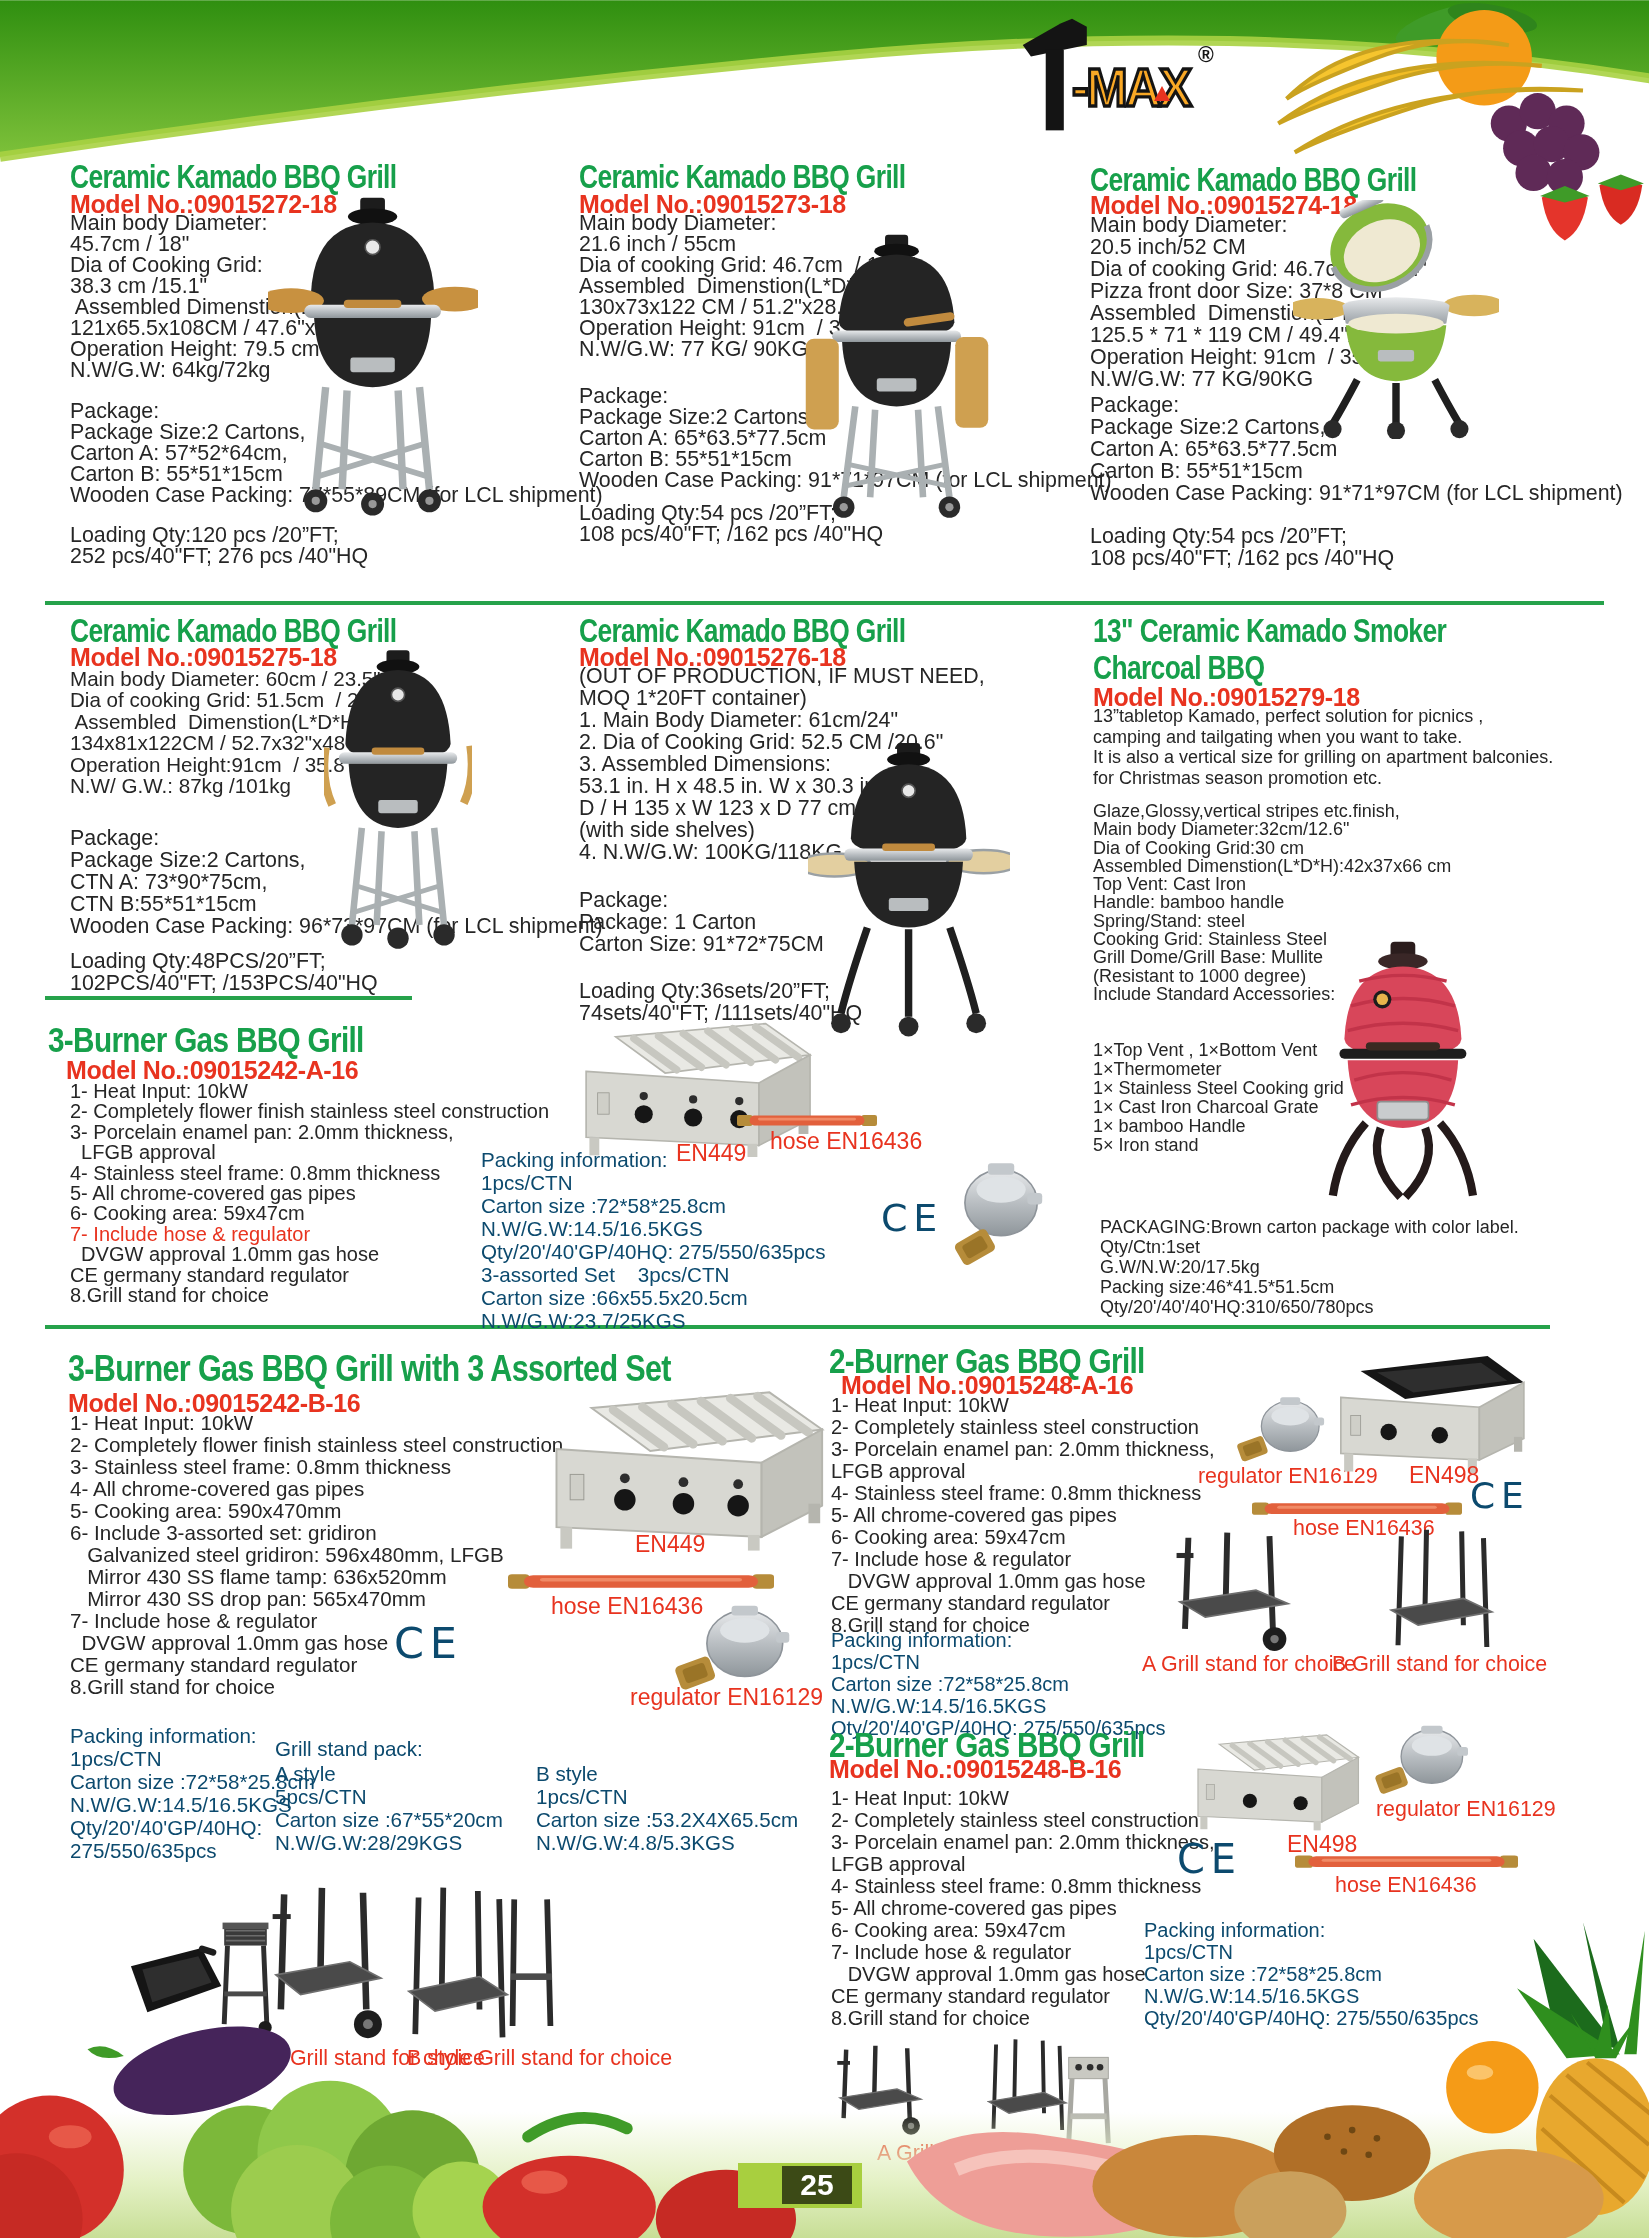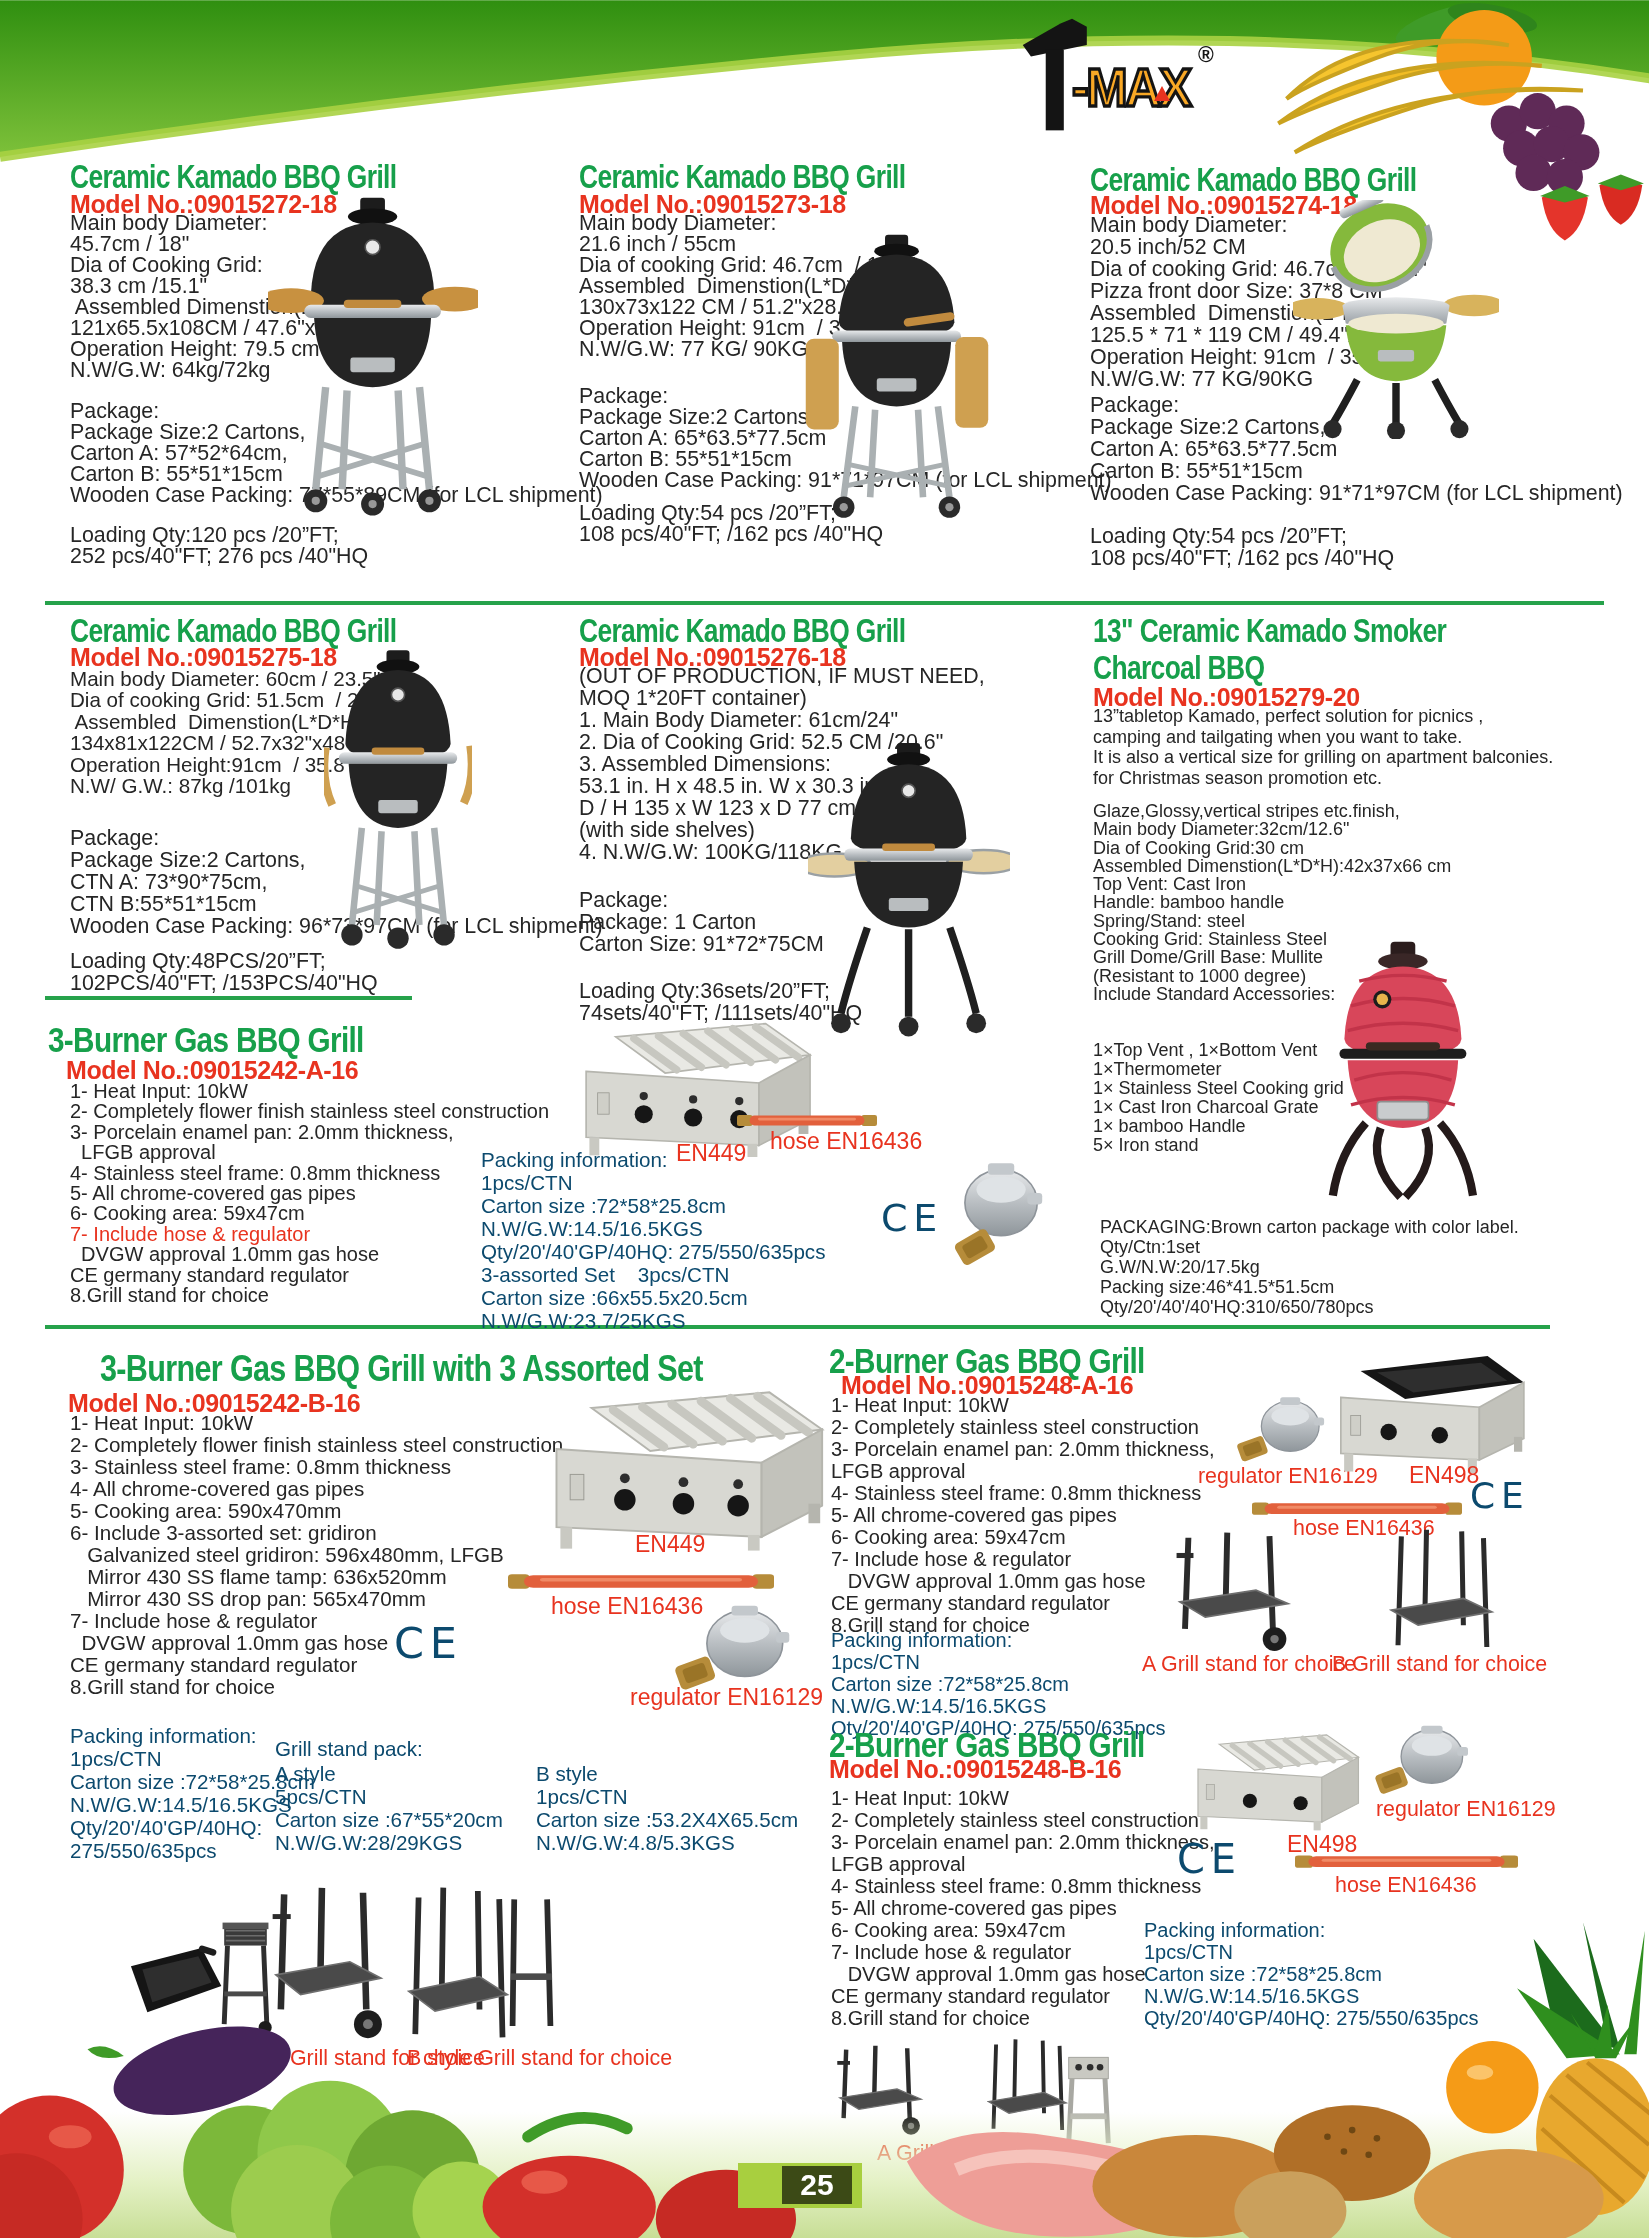--- a/index.html
+++ b/index.html
@@ -223,7 +223,7 @@
 
   <div class="abs title t40" style="left:1093px;top:612px"><span>13" Ceramic Kamado Smoker</span></div>
   <div class="abs title t40" style="left:1093px;top:649px"><span>Charcoal BBQ</span></div>
-  <div class="abs model" style="left:1093px;top:683px">Model No.:09015279-20</div>
+  <div class="abs model" style="left:1093px;top:683px">Model No.:09015279-18</div>
   <div class="abs body sm" style="left:1093px;top:706px;line-height:20.6px"><div>13”tabletop Kamado, perfect solution for picnics ,</div><div>camping and tailgating when you want to take.</div><div>It is also a vertical size for grilling on apartment balconies.</div><div>for Christmas season promotion etc.</div></div>
   <div class="abs body sm" style="left:1093px;top:802px;font-size:18px;line-height:18.3px"><div>Glaze,Glossy,vertical stripes etc.finish,</div><div>Main body Diameter:32cm/12.6"</div><div>Dia of Cooking Grid:30 cm</div><div>Assembled Dimenstion(L*D*H):42x37x66 cm</div><div>Top Vent: Cast Iron</div><div>Handle: bamboo handle</div><div>Spring/Stand: steel</div><div>Cooking Grid: Stainless Steel</div><div>Grill Dome/Grill Base: Mullite</div><div>(Resistant to 1000 degree)</div><div>Include Standard Accessories:</div></div>
   <div class="abs body sm" style="left:1093px;top:1041px;line-height:19px"><div>1×Top Vent , 1×Bottom Vent</div><div>1×Thermometer</div><div>1× Stainless Steel Cooking grid</div><div>1× Cast Iron Charcoal Grate</div><div>1× bamboo Handle</div><div>5× Iron stand</div></div>

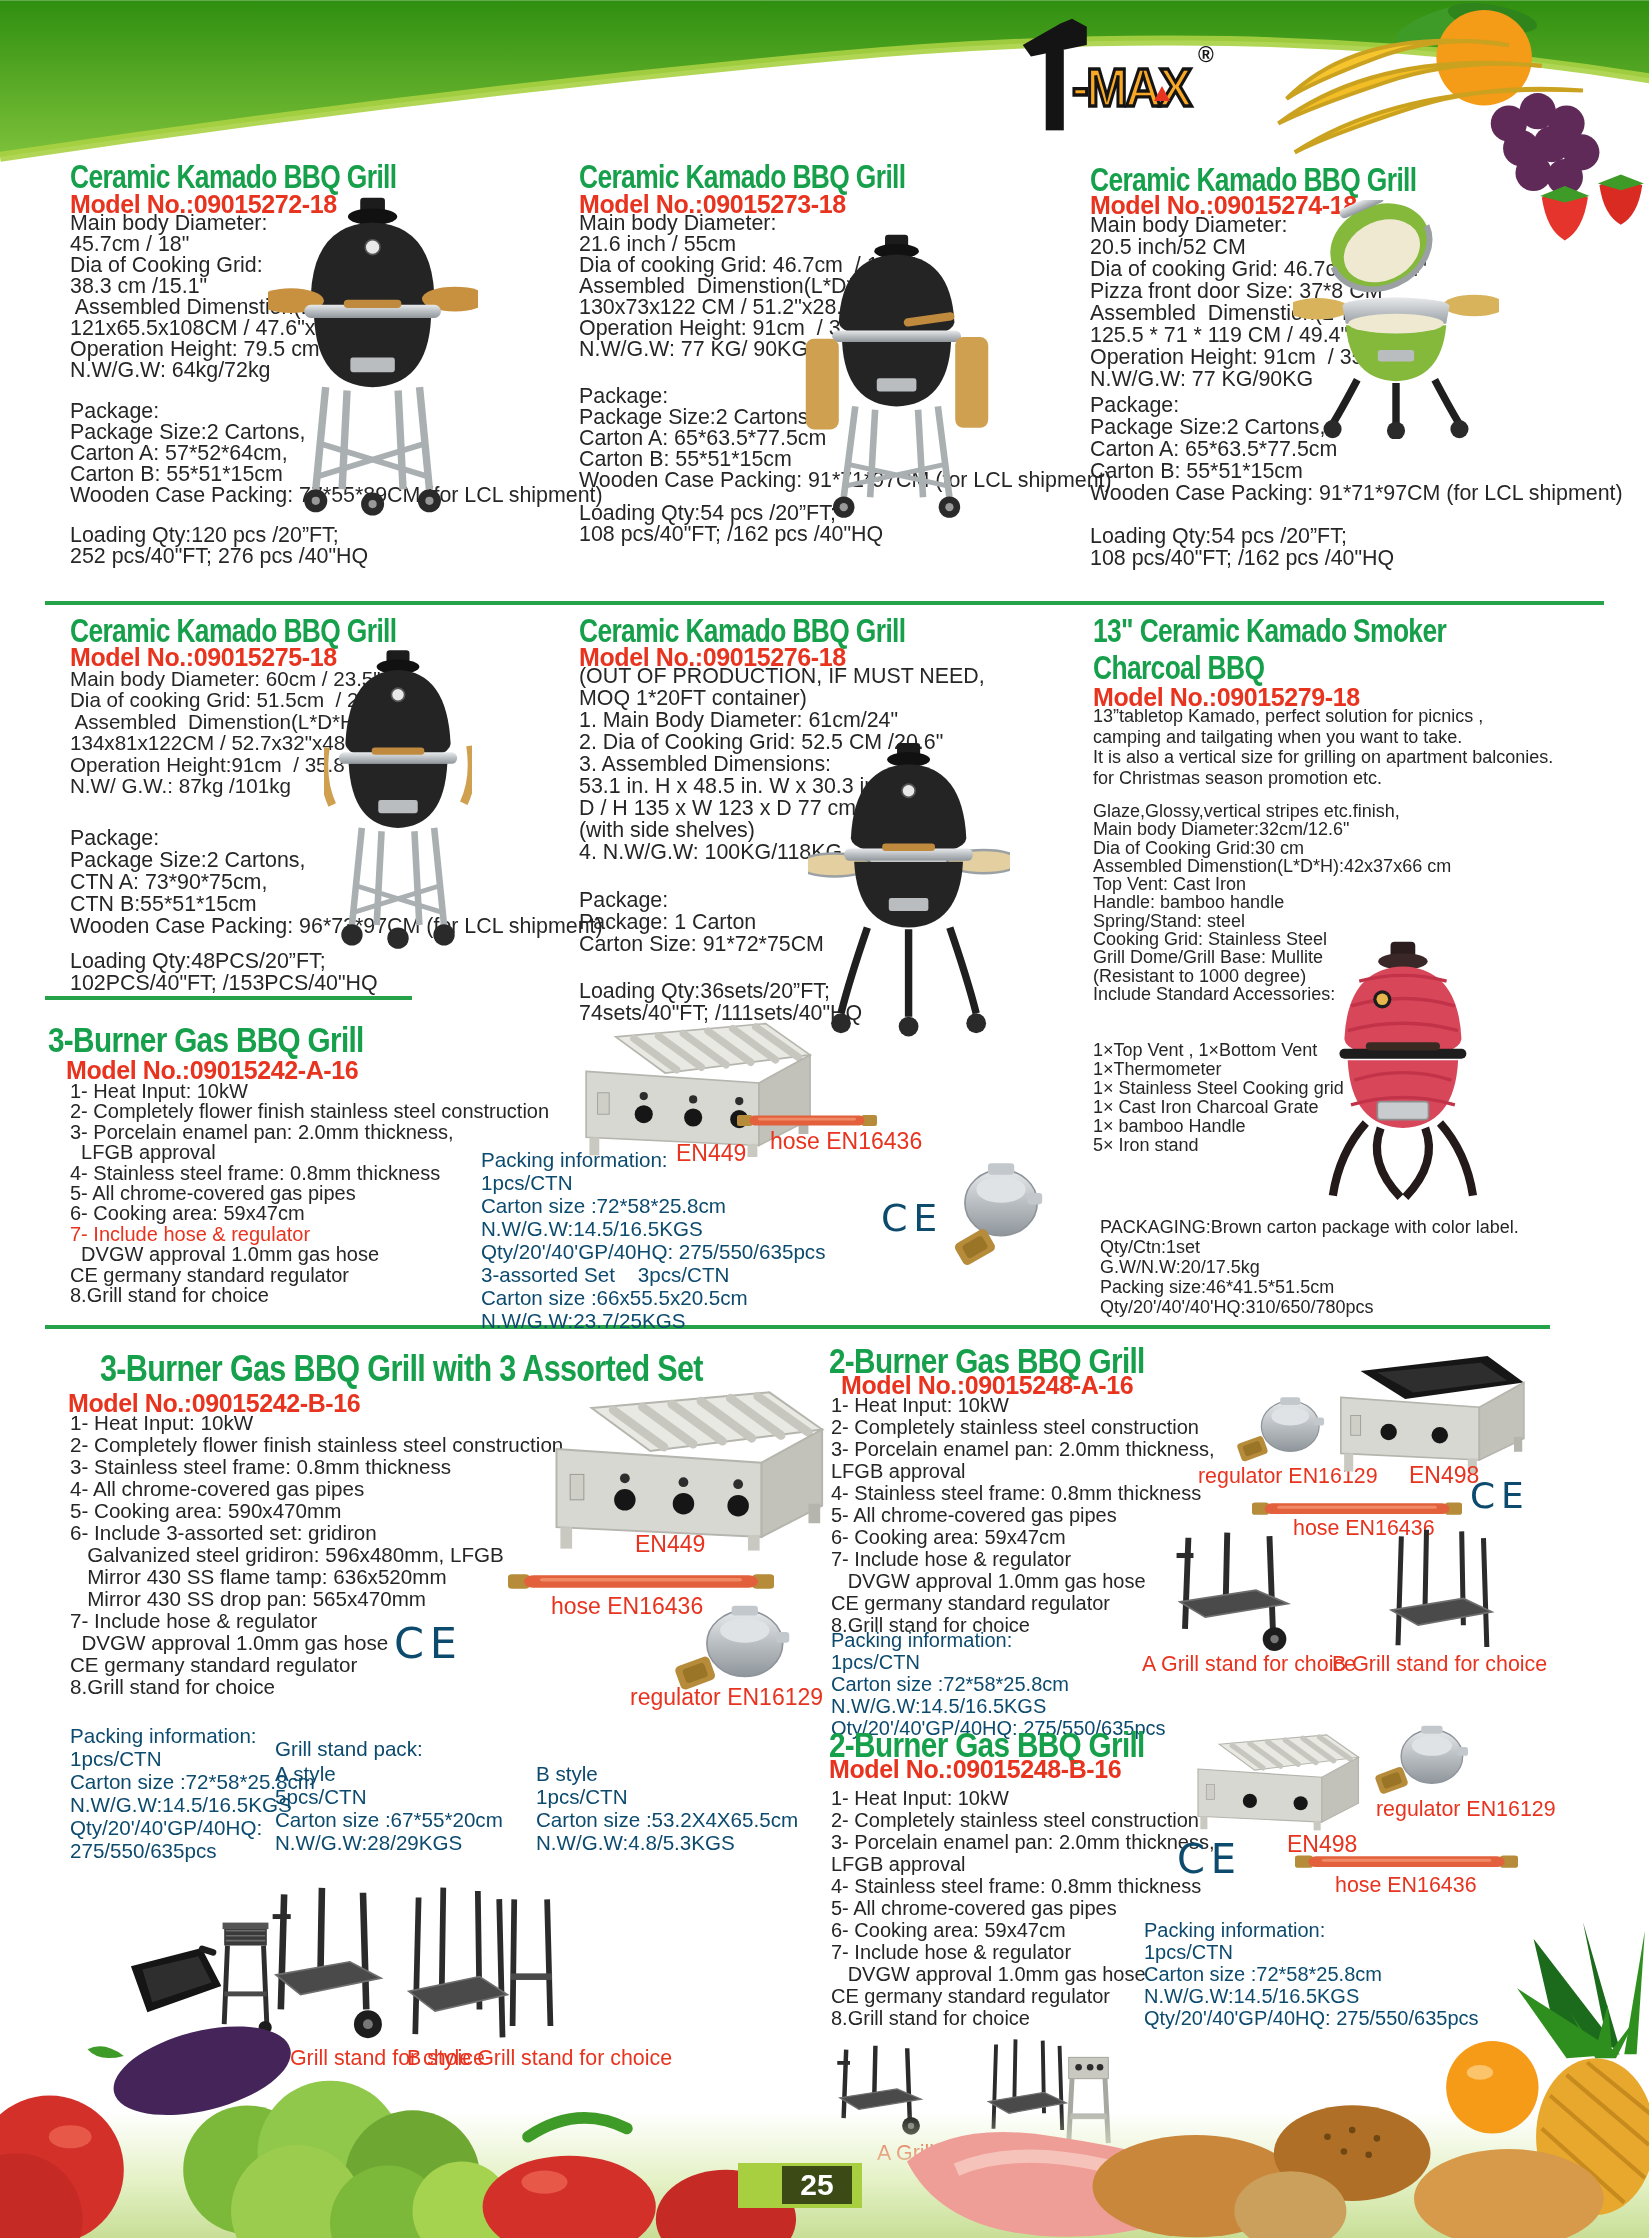--- a/index.html
+++ b/index.html
@@ -10,7 +10,7 @@
   .title>span{display:inline-block;transform:scaleX(.8);transform-origin:0 50%;letter-spacing:-0.8px;}
   .t40{font-size:33px;}
   .t42{font-size:35px;}
-  .t44{font-size:36px;margin-left:32px;}
+  .t44{font-size:36px;}
   .gt>span{transform:scaleX(.85);}
   .model{font-weight:bold;color:#e8331f;font-size:25px;white-space:nowrap;letter-spacing:-0.4px;}
   .body{font-size:21.4px;line-height:21px;color:#262626;white-space:pre;}

